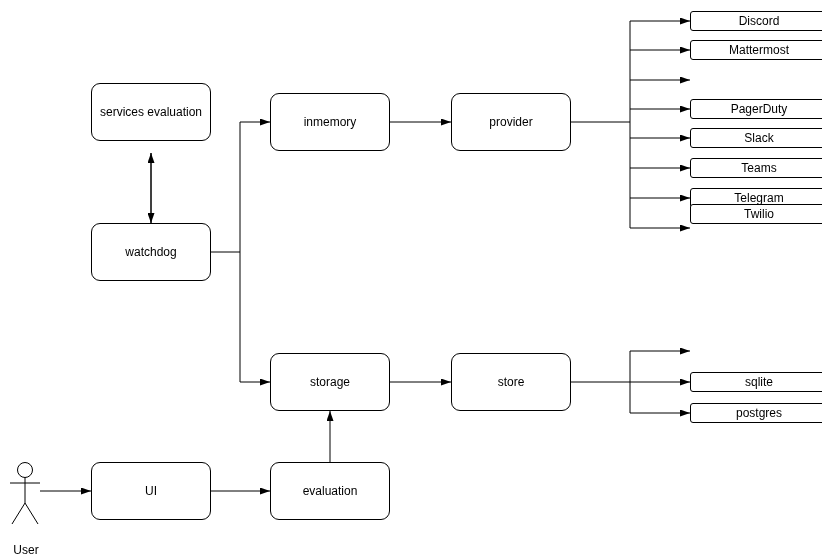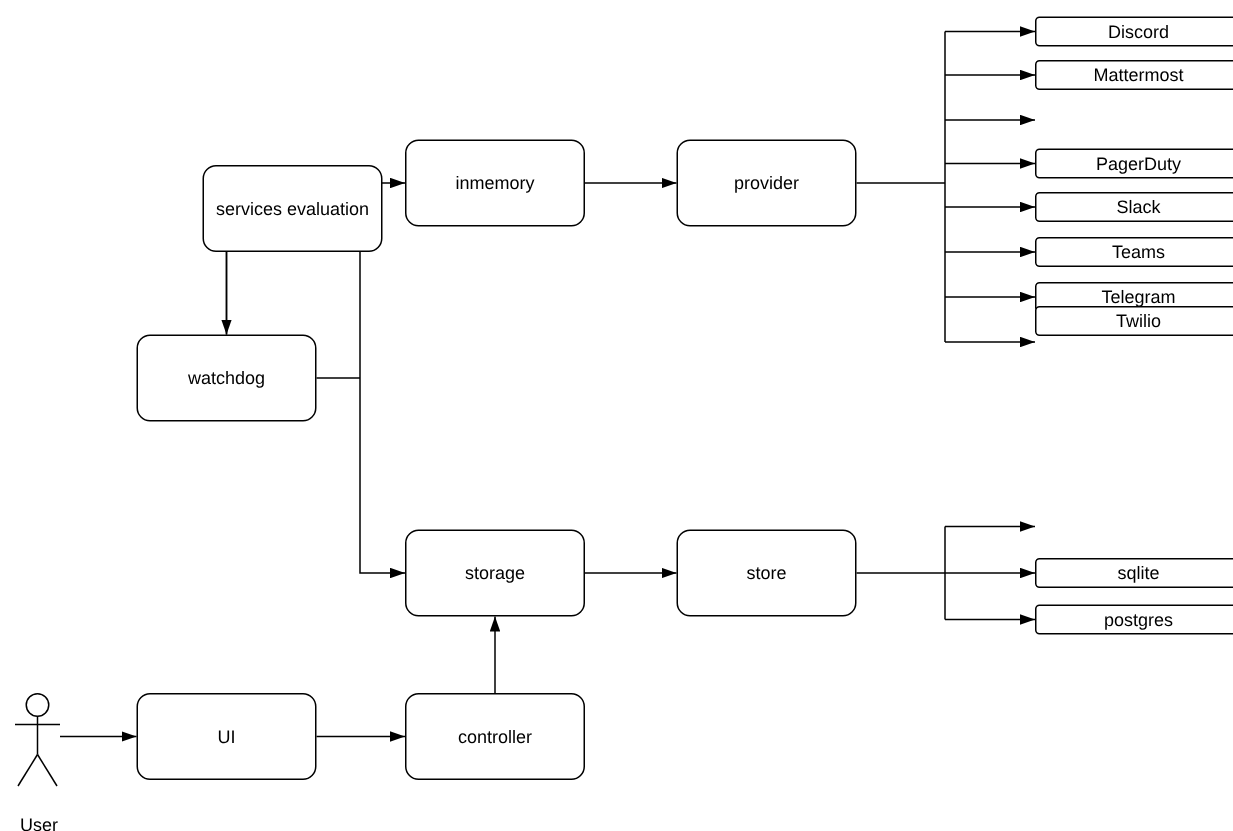--- a/index.html
+++ b/index.html
@@ -116,7 +116,7 @@
     </g>
   </svg>
 
-  <div class="node" style="left:91px; top:110px;margin-left:44px;">services evaluation</div>
+  <div class="node" style="left:91px; top:83px;">services evaluation</div>
   <div class="node" style="left:91px; top:223px;">watchdog</div>
   <div class="node" style="left:270px; top:93px;">inmemory</div>
   <div class="node" style="left:270px; top:353px;">storage</div>

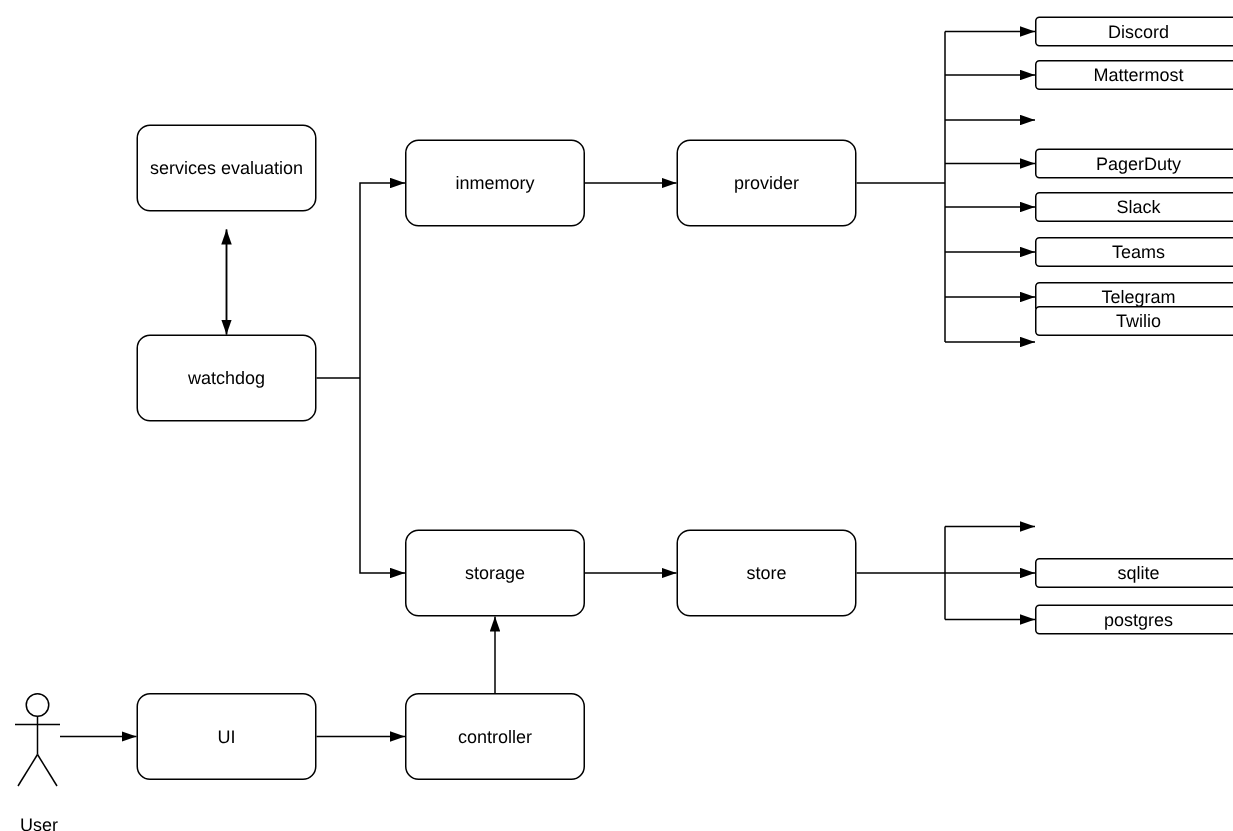--- a/index.html
+++ b/index.html
@@ -123,7 +123,7 @@
   <div class="node" style="left:451px; top:93px;">provider</div>
   <div class="node" style="left:451px; top:353px;">store</div>
   <div class="node" style="left:91px; top:462px;">UI</div>
-  <div class="node" style="left:270px; top:462px;">controller</div>
+  <div class="node" style="left:270px; top:462px;">evaluation</div>
 
   <div class="item" style="left:690px; top:11px;">Discord</div>
   <div class="item" style="left:690px; top:40px;">Mattermost</div>

